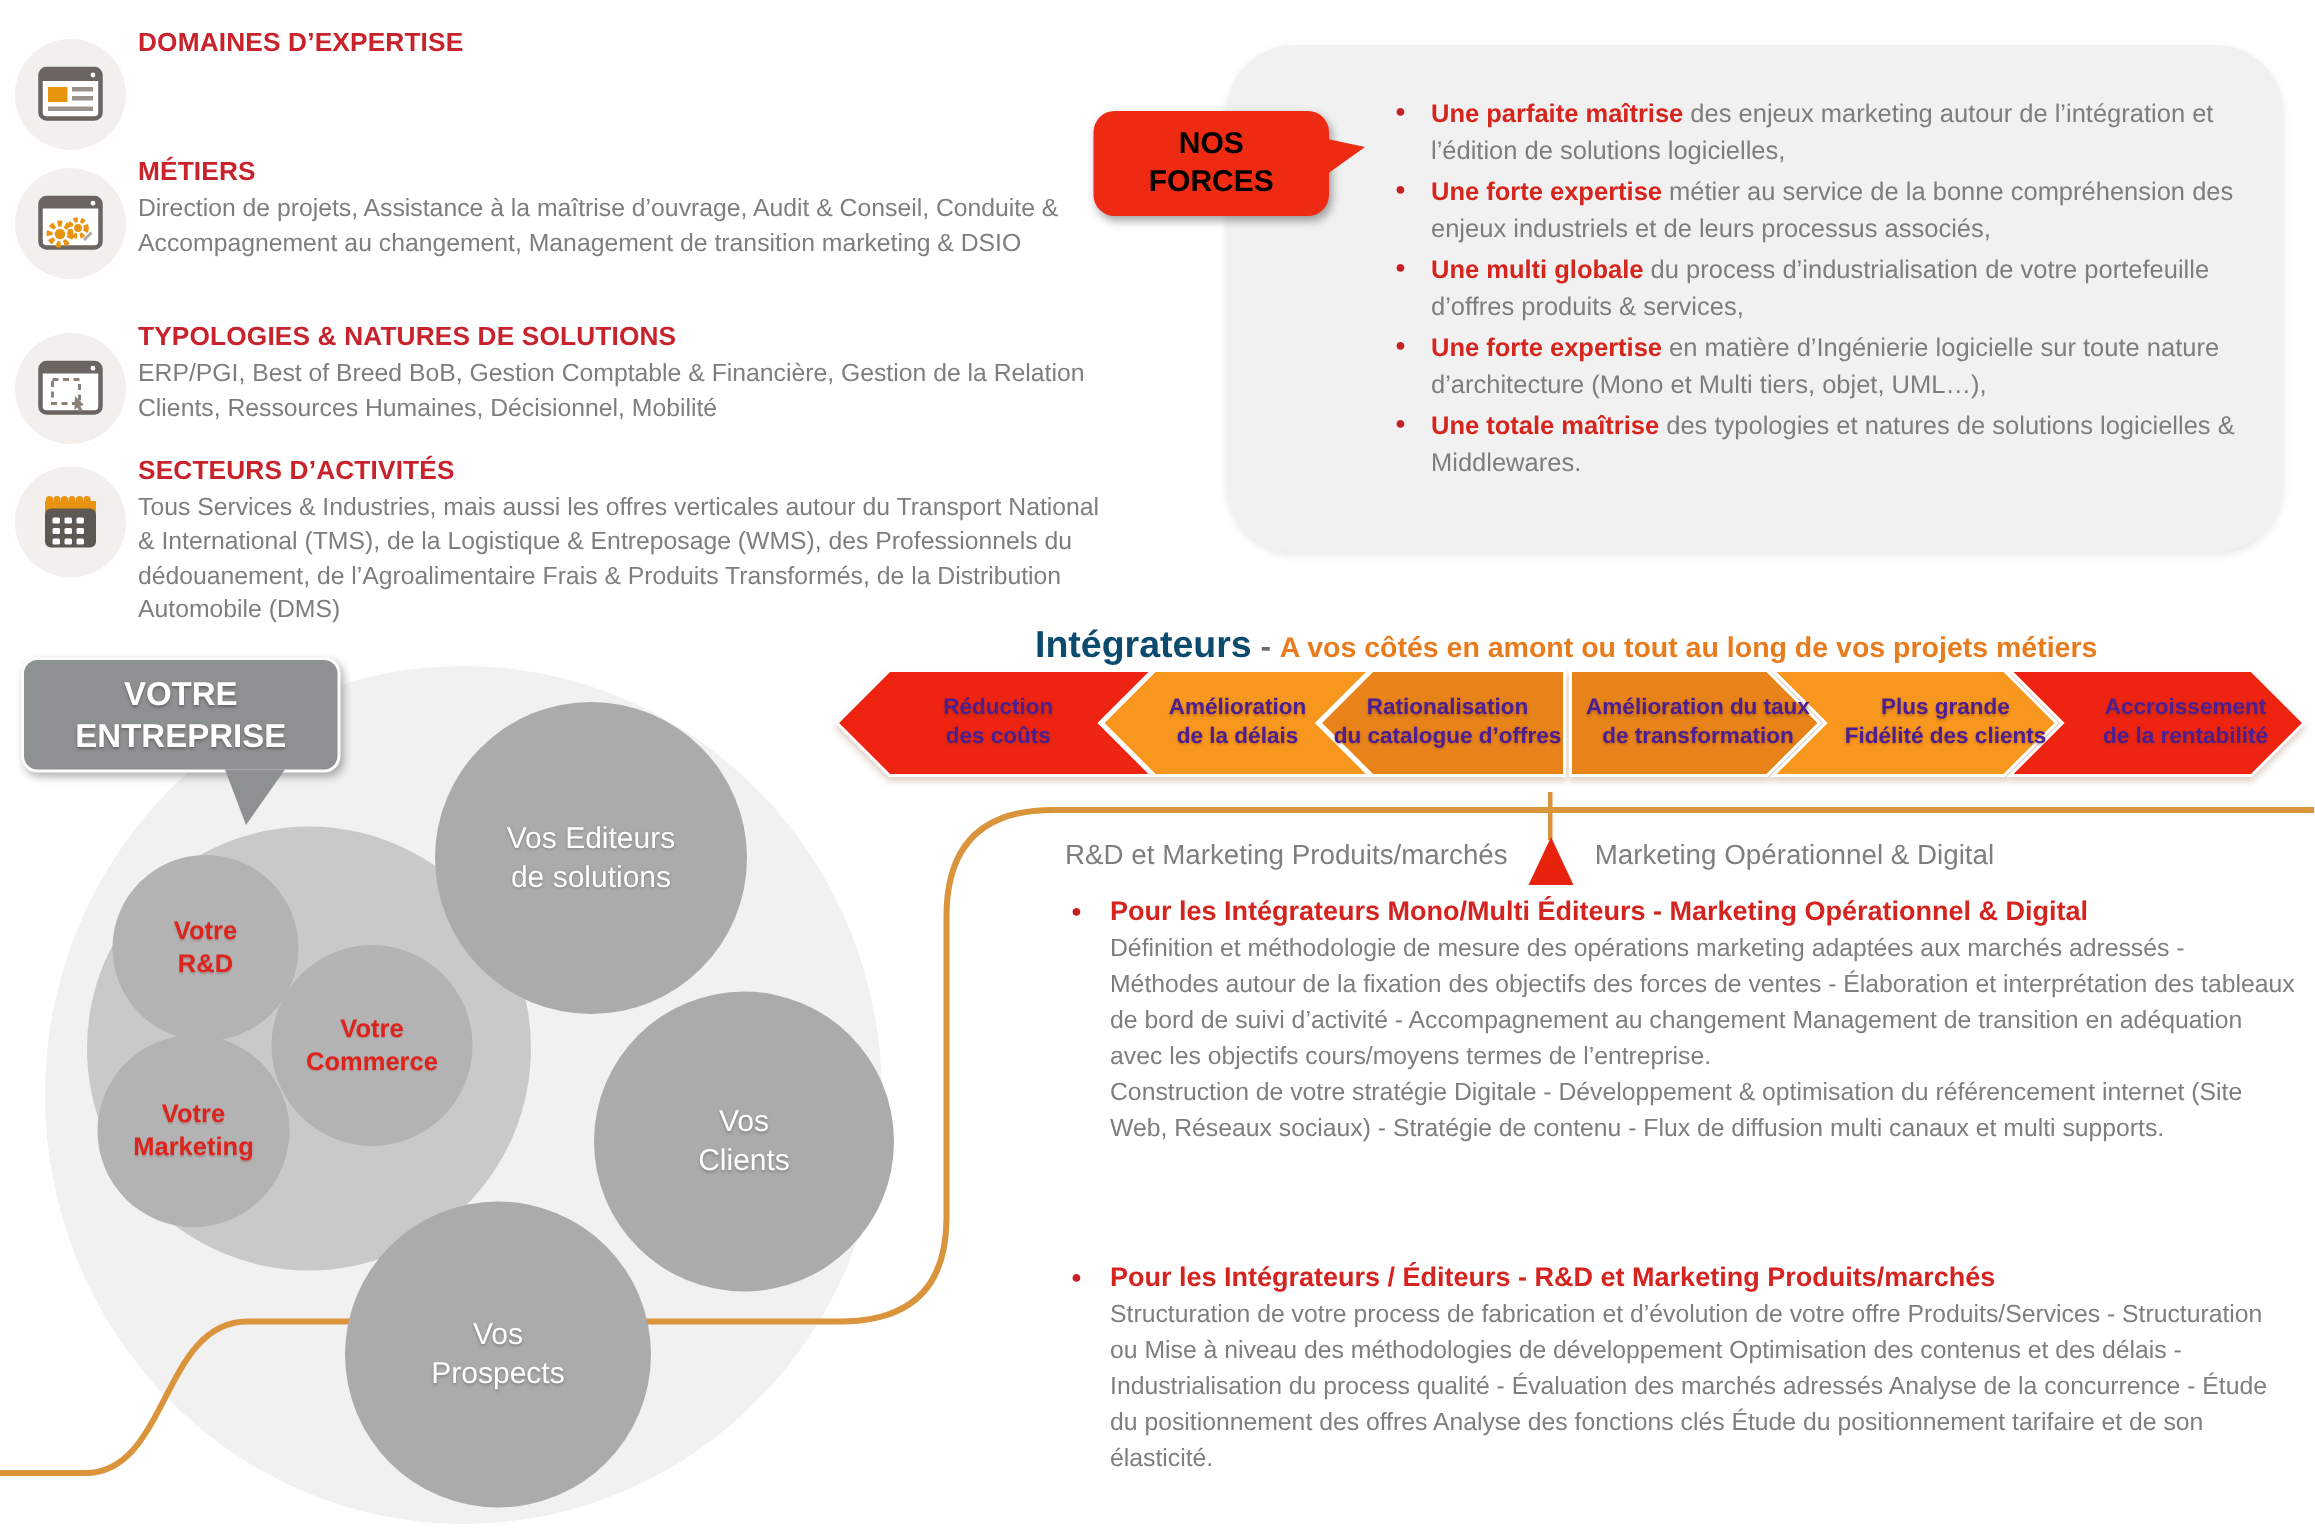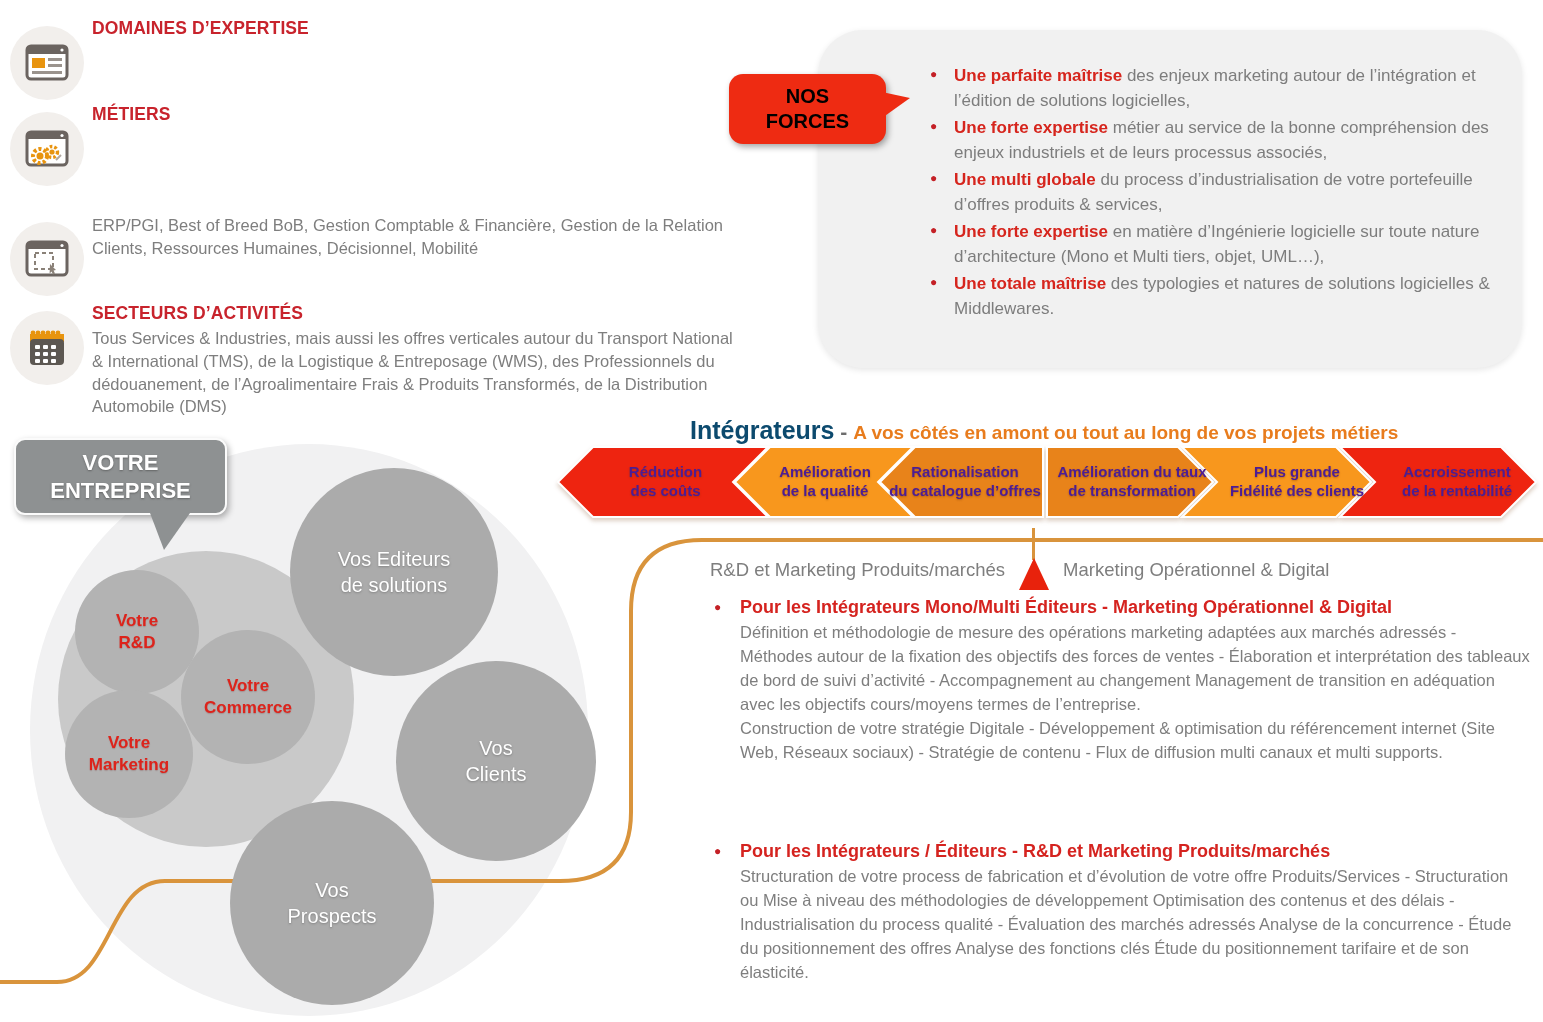--- a/index.html
+++ b/index.html
@@ -149,6 +149,7 @@
   </div>
   <div class="content">
     <h3>MÉTIERS</h3>
+    <p>Direction de projets, Assistance à la maîtrise d’ouvrage, Audit &amp; Conseil, Conduite &amp; Accompagnement au changement, Management de transition marketing &amp; DSIO</p>
   </div>
 </div>
 

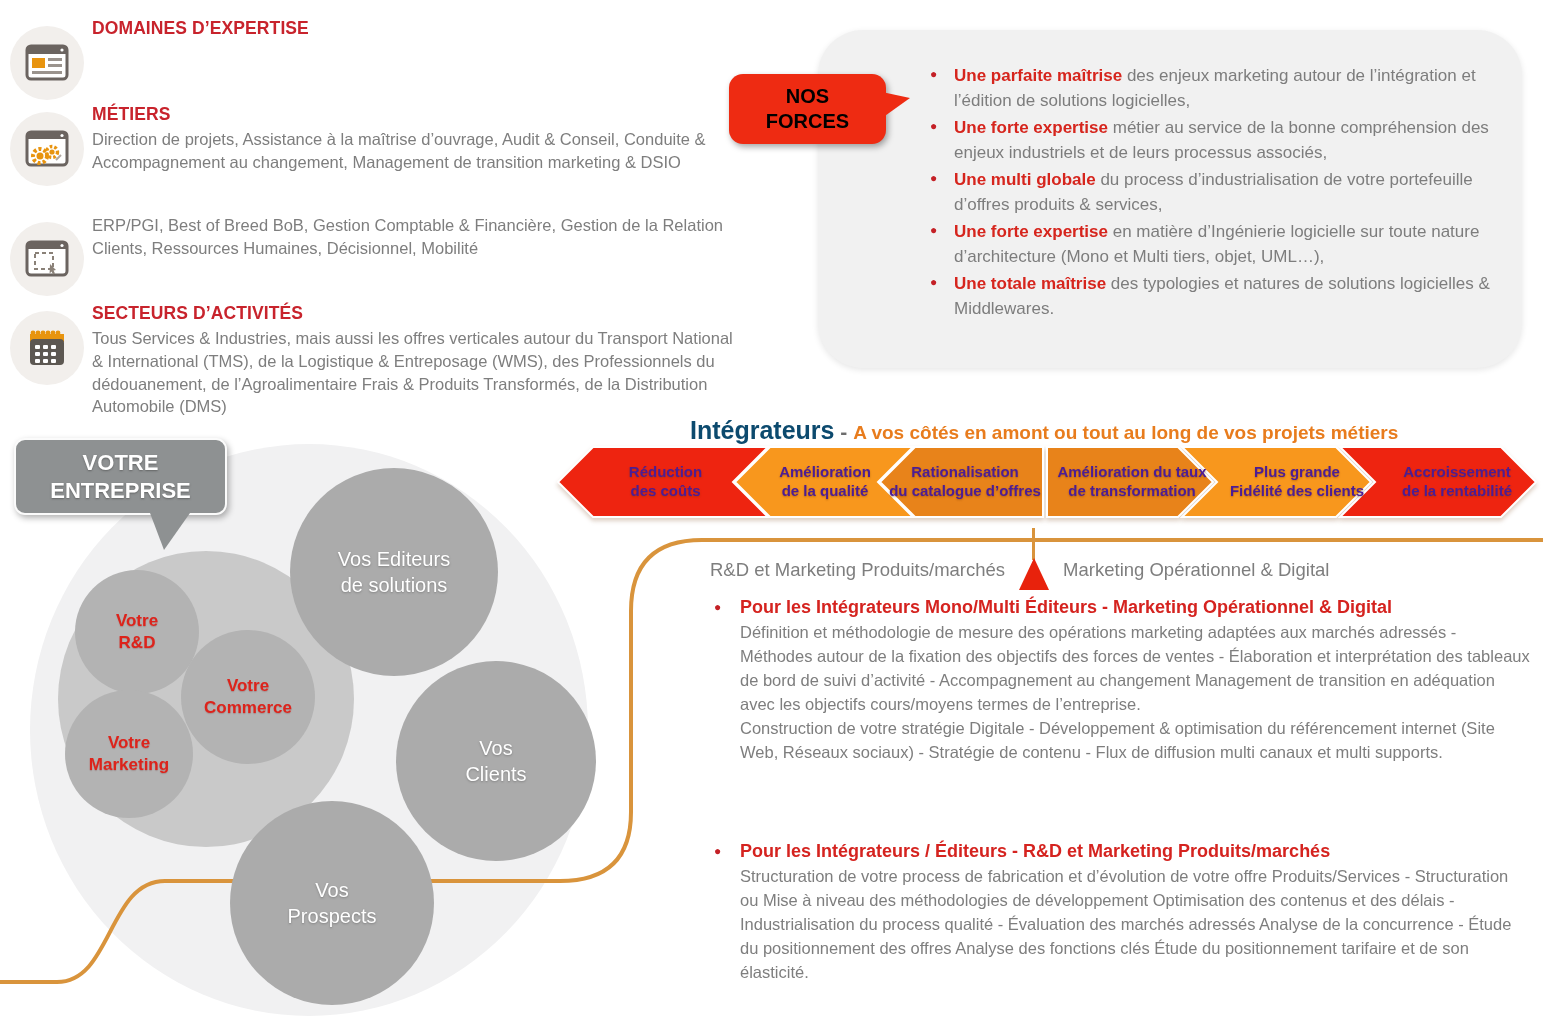--- a/index.html
+++ b/index.html
@@ -164,6 +164,7 @@
     </svg>
   </div>
   <div class="content">
+    <h3>TYPOLOGIES &amp; NATURES DE SOLUTIONS</h3>
     <p>ERP/PGI, Best of Breed BoB, Gestion Comptable &amp; Financière, Gestion de la Relation Clients, Ressources Humaines, Décisionnel, Mobilité</p>
   </div>
 </div>

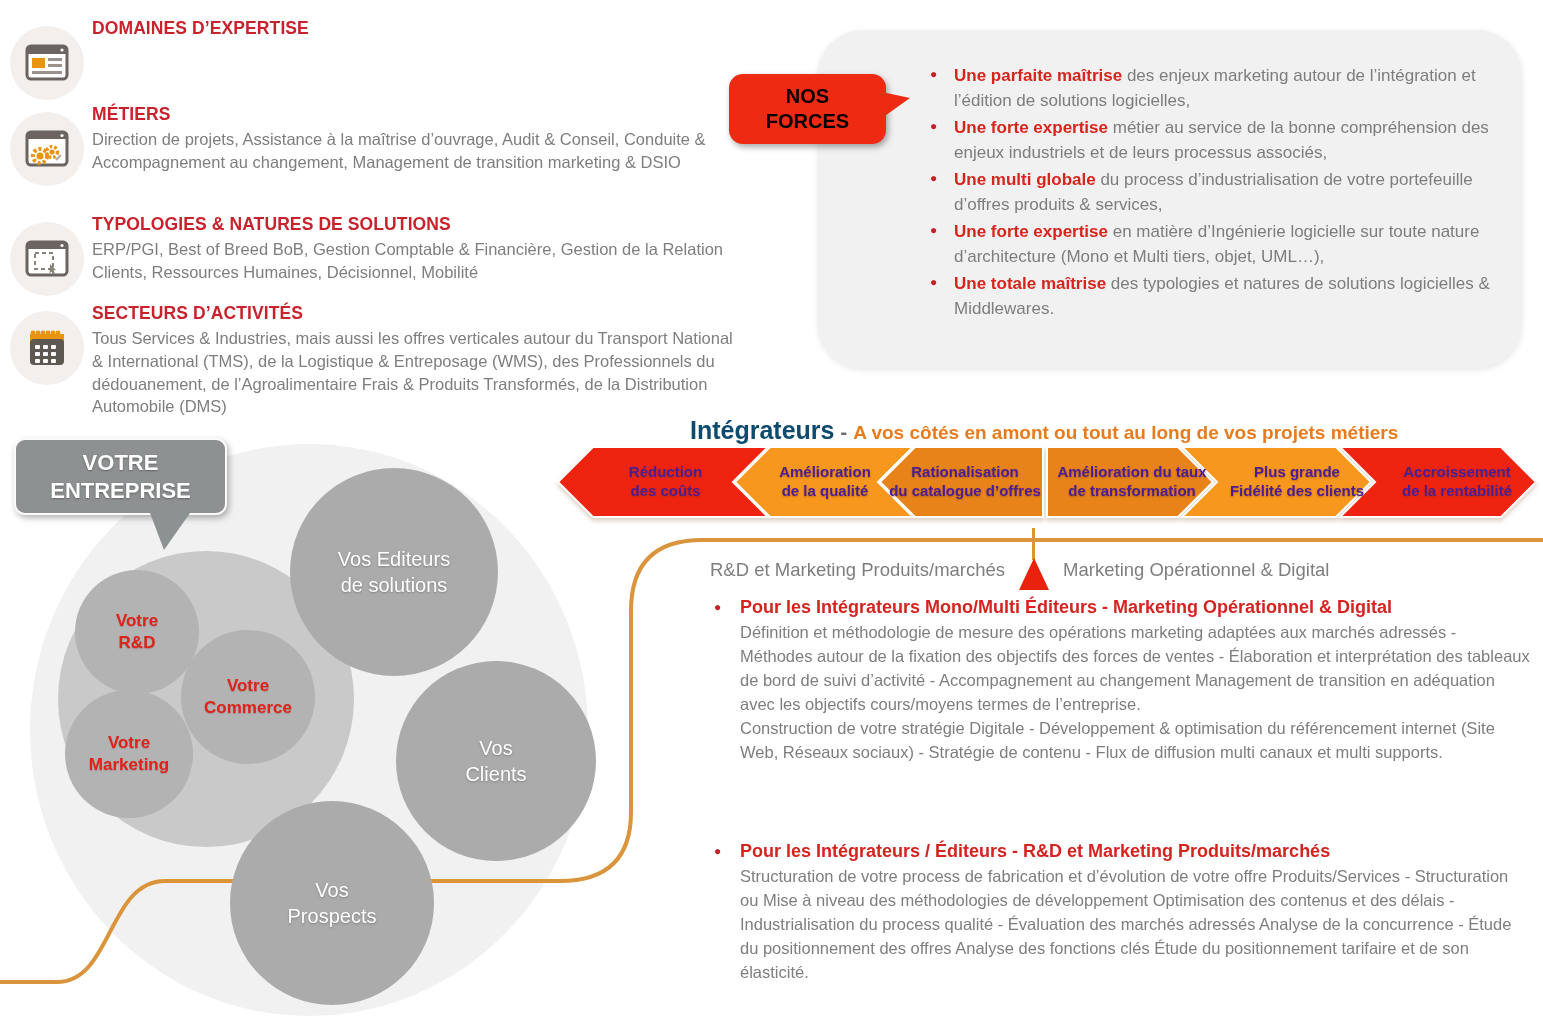--- a/index.html
+++ b/index.html
@@ -229,7 +229,7 @@
     <polygon points="787,4 948,4 983,39 948,74 787,74 822,39" fill="#ee2410" stroke="#ffffff" stroke-width="2"></polygon>
   </svg>
   <div class="lbl" style="left:30px;  width:165px;"><span>Réduction</span><br><span>des coûts</span></div>
-  <div class="lbl" style="left:192px; width:160px;"><span>Amélioration</span><br><span>de la qualité</span></div>
+  <div class="lbl" style="left:192px; width:160px;"><span>Amélioration</span><br><span>de la délais</span></div>
   <div class="lbl" style="left:328px; width:168px;"><span>Rationalisation</span><br><span>du catalogue d’offres</span></div>
   <div class="lbl" style="left:494px; width:170px;"><span>Amélioration du taux</span><br><span>de transformation</span></div>
   <div class="lbl" style="left:666px; width:156px;"><span>Plus grande</span><br><span>Fidélité des clients</span></div>

